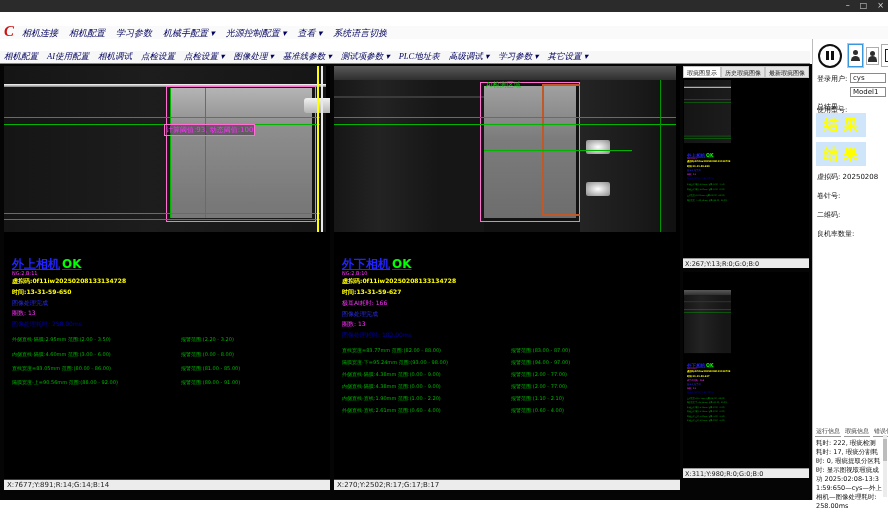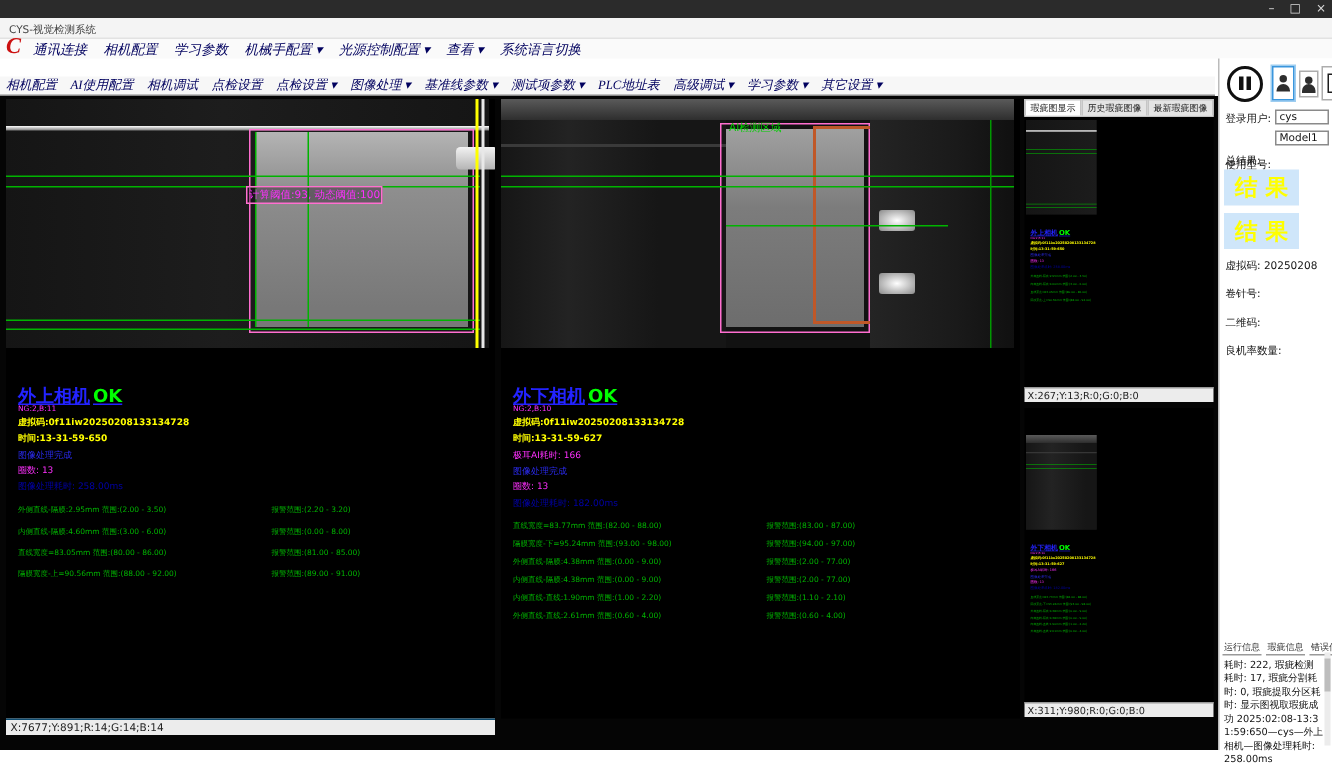--- a/index.html
+++ b/index.html
@@ -123,9 +123,6 @@
     </div>
   </div>
 
-  <div id="titlerow">
-    <span class="ttl">CYS-视觉检测系统</span>
-  </div>
 
   <div id="menubar">
     <span class="logo">C</span>

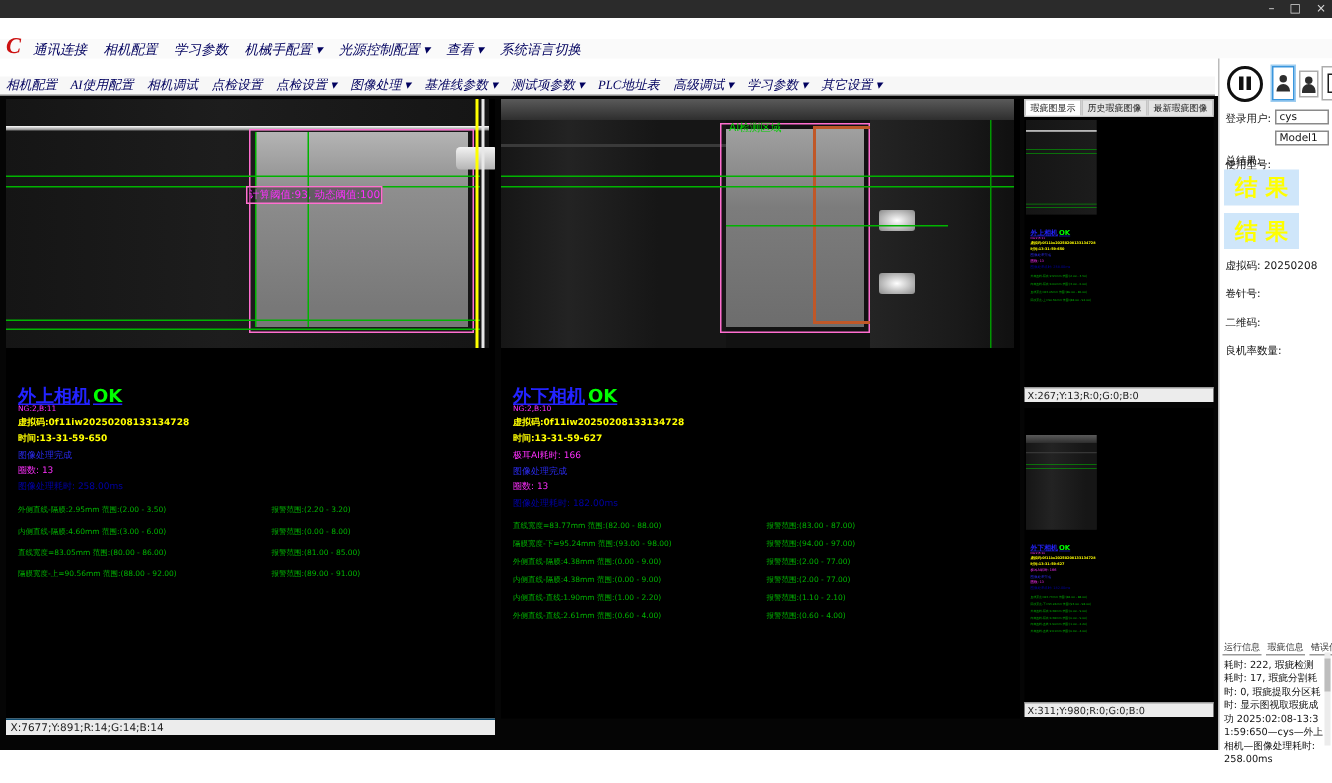--- a/index.html
+++ b/index.html
@@ -127,7 +127,7 @@
   <div id="menubar">
     <span class="logo">C</span>
     <div class="mitems">
-      <span class="mitem">通讯连接</span>
+      <span class="mitem">相机连接</span>
       <span class="mitem">相机配置</span>
       <span class="mitem">学习参数</span>
       <span class="mitem">机械手配置 ▾</span>

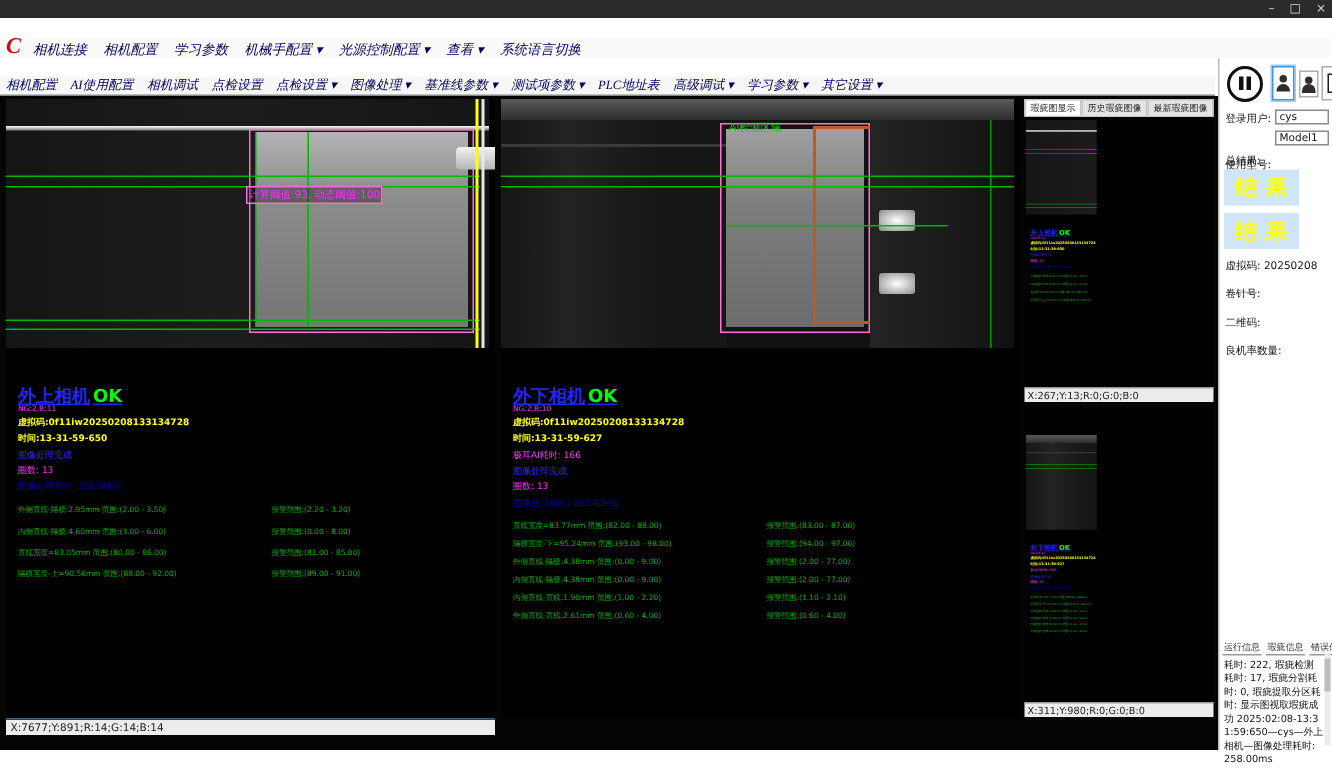--- a/index.html
+++ b/index.html
@@ -256,6 +256,7 @@
         <span class="malarm">报警范围:(0.60 - 4.00)</span>
       </div>
     </div>
+    <div class="coordbar">X:270;Y:2502;R:17;G:17;B:17</div>
   </div>
 
   <div id="thumbtabs">

